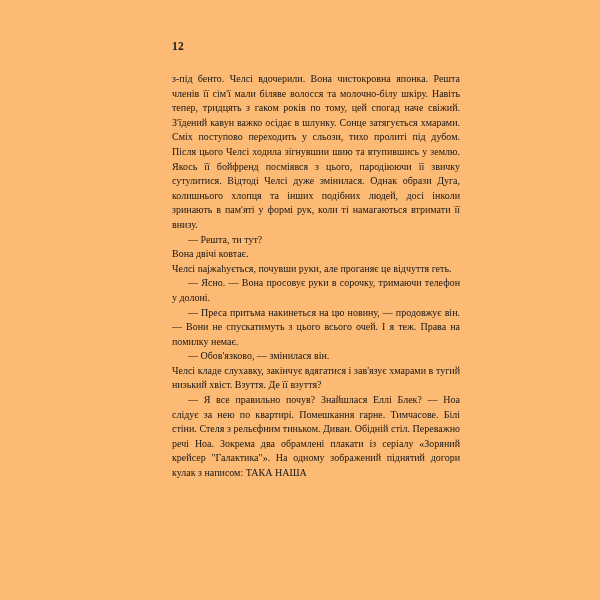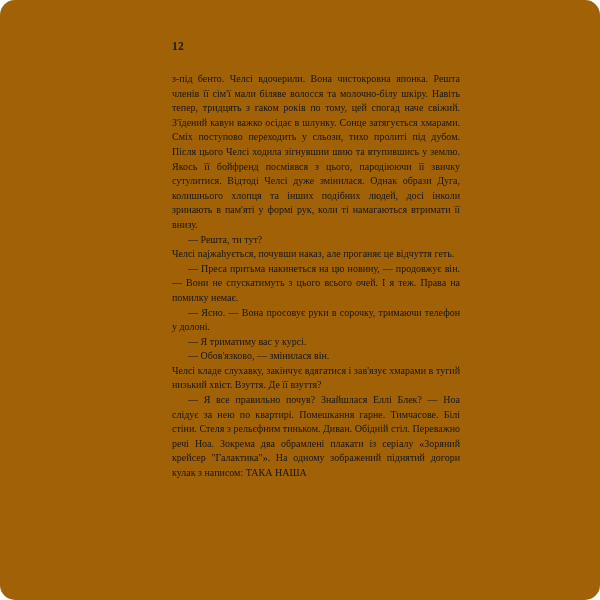--- a/index.html
+++ b/index.html
@@ -16,9 +16,8 @@
     position: relative;
     width: 600px;
     height: 600px;
-    background: #a16207;
+    background: #fdba74;
     overflow: hidden;
-    border-radius: 15px;
   }
   .page-inner {
     position: absolute;

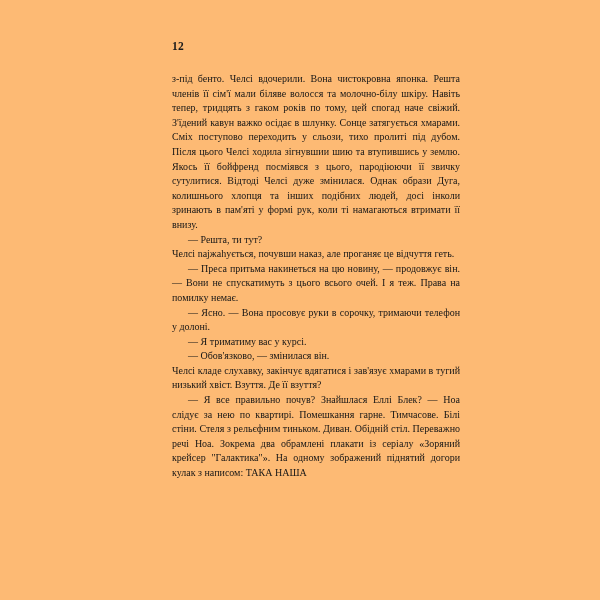--- a/index.html
+++ b/index.html
@@ -63,6 +63,7 @@
     <div class="body-text">
       <p class="para noindent">з-під бенто. Челсі вдочерили. Вона чистокровна японка. Решта членів її сім'ї мали біляве волосся та молочно-білу шкіру. Навіть тепер, тридцять з гаком років по тому, цей спогад наче свіжий. З'їдений кавун важко осідає в шлунку. Сонце затягується хмарами. Сміх поступово переходить у сльози, тихо пролиті під дубом. Після цього Челсі ходила зігнувшии шию та втупившись у землю. Якось її бойфренд посміявся з цього, пародіюючи її звичку сутулитися. Відтоді Челсі дуже змінилася. Однак образи Дуга, колишнього хлопця та інших подібних людей, досі інколи зринають в пам'яті у формі рук, коли ті намагаються втримати її внизу.</p>
       <p class="para dialog">— Решта, ти тут?</p>
+      <p class="para noindent">Вона двічі ковтає.</p>
       <p class="para noindent">Челсі najжаhyється, почувши наказ, але проганяє це відчуття геть.</p>
       <p class="para dialog">— Преса притьма накинеться на цю новину, — продовжує він. — Вони не спускатимуть з цього всього очей. І я теж. Права на помилку немає.</p>
       <p class="para dialog">— Ясно. — Вона просовує руки в сорочку, тримаючи телефон у долоні.</p>

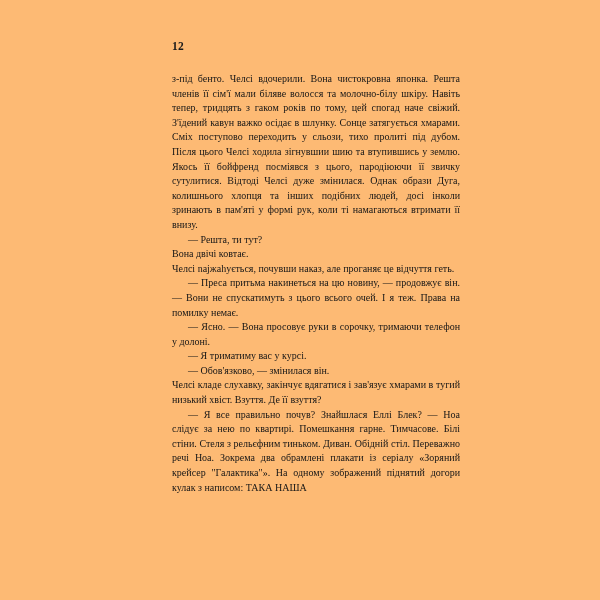--- a/index.html
+++ b/index.html
@@ -64,7 +64,7 @@
       <p class="para noindent">з-під бенто. Челсі вдочерили. Вона чистокровна японка. Решта членів її сім'ї мали біляве волосся та молочно-білу шкіру. Навіть тепер, тридцять з гаком років по тому, цей спогад наче свіжий. З'їдений кавун важко осідає в шлунку. Сонце затягується хмарами. Сміх поступово переходить у сльози, тихо пролиті під дубом. Після цього Челсі ходила зігнувшии шию та втупившись у землю. Якось її бойфренд посміявся з цього, пародіюючи її звичку сутулитися. Відтоді Челсі дуже змінилася. Однак образи Дуга, колишнього хлопця та інших подібних людей, досі інколи зринають в пам'яті у формі рук, коли ті намагаються втримати її внизу.</p>
       <p class="para dialog">— Решта, ти тут?</p>
       <p class="para noindent">Вона двічі ковтає.</p>
-      <p class="para noindent">Челсі najжаhyється, почувши наказ, але проганяє це відчуття геть.</p>
+      <p class="para noindent">Челсі najжаhyється, почувши руки, але проганяє це відчуття геть.</p>
       <p class="para dialog">— Преса притьма накинеться на цю новину, — продовжує він. — Вони не спускатимуть з цього всього очей. І я теж. Права на помилку немає.</p>
       <p class="para dialog">— Ясно. — Вона просовує руки в сорочку, тримаючи телефон у долоні.</p>
       <p class="para dialog">— Я триматиму вас у курсі.</p>

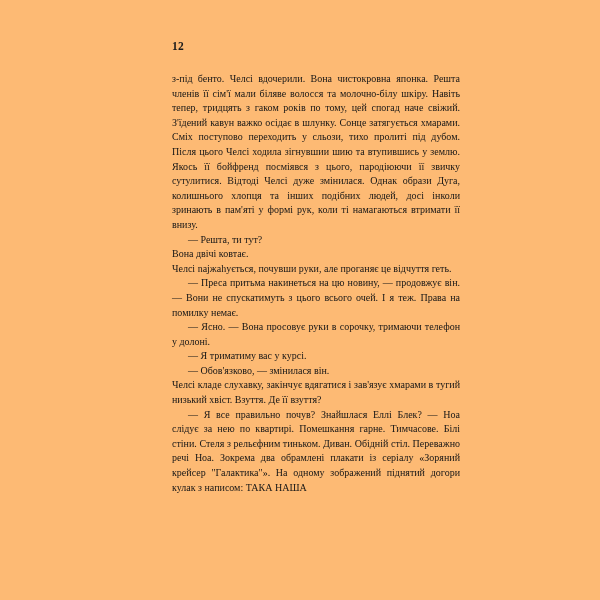--- a/index.html
+++ b/index.html
@@ -65,8 +65,8 @@
       <p class="para dialog">— Решта, ти тут?</p>
       <p class="para noindent">Вона двічі ковтає.</p>
       <p class="para noindent">Челсі najжаhyється, почувши руки, але проганяє це відчуття геть.</p>
+      <p class="para dialog">— Ясно. — Вона просовує руки в сорочку, тримаючи телефон у долоні.</p>
       <p class="para dialog">— Преса притьма накинеться на цю новину, — продовжує він. — Вони не спускатимуть з цього всього очей. І я теж. Права на помилку немає.</p>
-      <p class="para dialog">— Ясно. — Вона просовує руки в сорочку, тримаючи телефон у долоні.</p>
       <p class="para dialog">— Я триматиму вас у курсі.</p>
       <p class="para dialog">— Обов'язково, — змінилася він.</p>
       <p class="para noindent">Челсі кладе слухавку, закінчує вдягатися і зав'язує хмарами в тугий низький хвіст. Взуття. Де її взуття?</p>

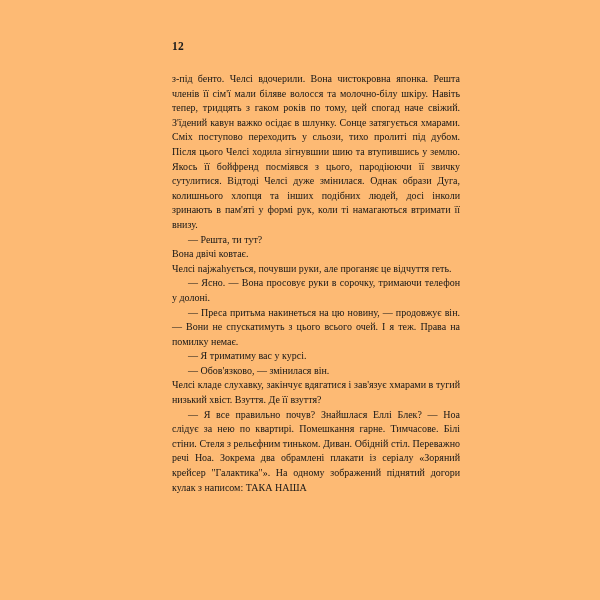--- a/index.html
+++ b/index.html
@@ -67,7 +67,6 @@
       <p class="para noindent">Челсі najжаhyється, почувши руки, але проганяє це відчуття геть.</p>
       <p class="para dialog">— Ясно. — Вона просовує руки в сорочку, тримаючи телефон у долоні.</p>
       <p class="para dialog">— Преса притьма накинеться на цю новину, — продовжує він. — Вони не спускатимуть з цього всього очей. І я теж. Права на помилку немає.</p>
-      <p class="para dialog">— Я триматиму вас у курсі.</p>
       <p class="para dialog">— Обов'язково, — змінилася він.</p>
       <p class="para noindent">Челсі кладе слухавку, закінчує вдягатися і зав'язує хмарами в тугий низький хвіст. Взуття. Де її взуття?</p>
       <p class="para dialog">— Я все правильно почув? Знайшлася Еллі Блек? — Ноа слідує за нею по квартирі. Помешкання гарне. Тимчасове. Білі стіни. Стеля з рельєфним тиньком. Диван. Обідній стіл. Переважно речі Ноа. Зокрема два обрамлені плакати із серіалу «Зоряний крейсер "Галактика"». На одному зображений піднятий догори кулак з написом: ТАКА НАША</p>

